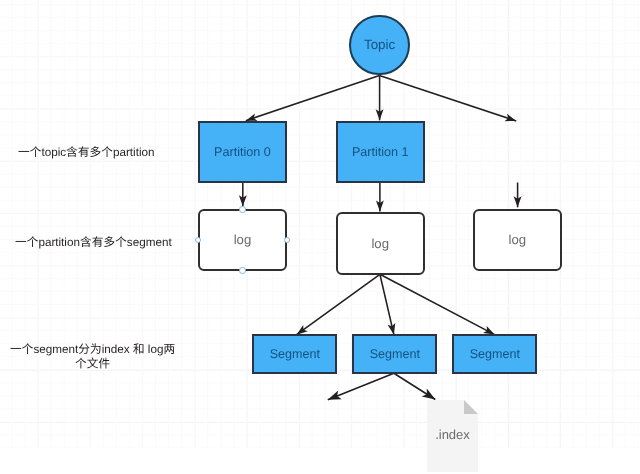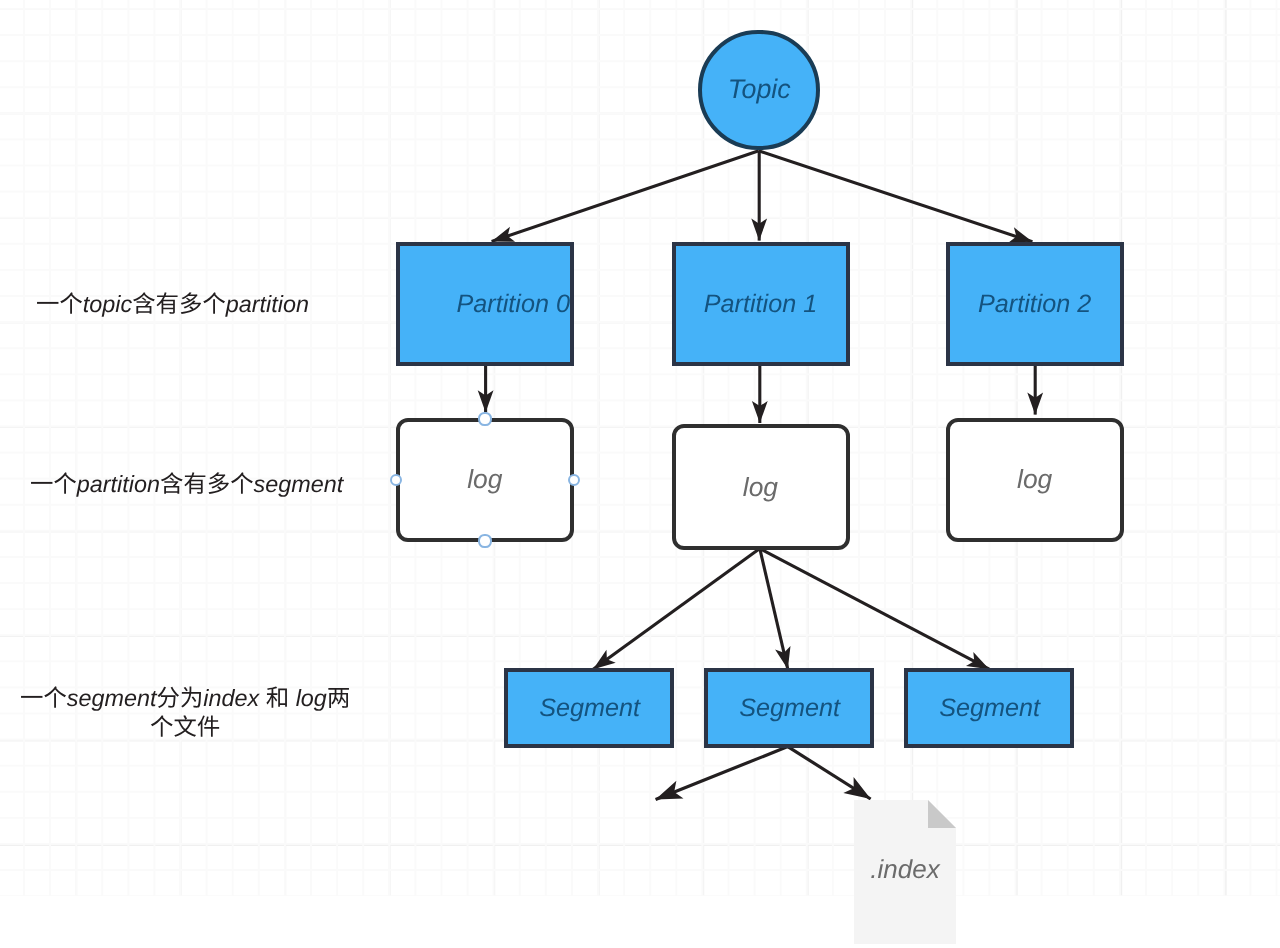--- a/index.html
+++ b/index.html
@@ -32,7 +32,6 @@
       52.25px 52.25px,
       52.25px 52.25px;
     background-position: 37.6px 4px, 37.6px 4px, 37.6px 4px, 37.6px 4px;
-    font-style: italic;
   }
   svg.edges {
     position: absolute;

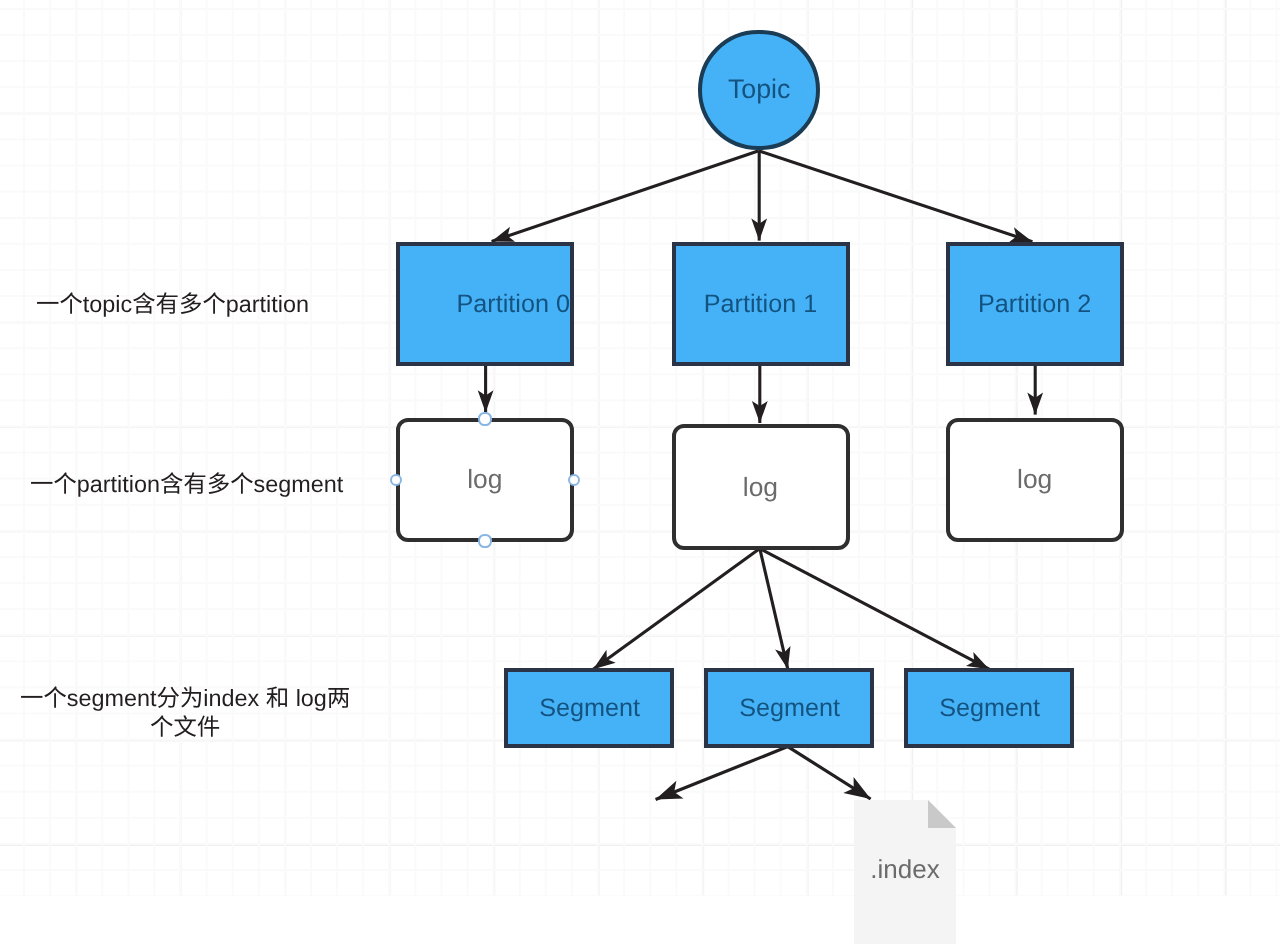--- a/index.html
+++ b/index.html
@@ -131,7 +131,7 @@
     <span>Topic</span>
   </div>
 
-  <div class="node blue-box" style="left:197.9px; top:120.9px; width:89.1px; height:62.4px;justify-content:flex-end;">
+  <div class="node blue-box" style="left:197.9px; top:120.9px; width:89.1px; height:62.4px;">
     <span>Partition 0</span>
   </div>
   <div class="node blue-box" style="left:335.7px; top:120.9px; width:89.1px; height:62.4px;">

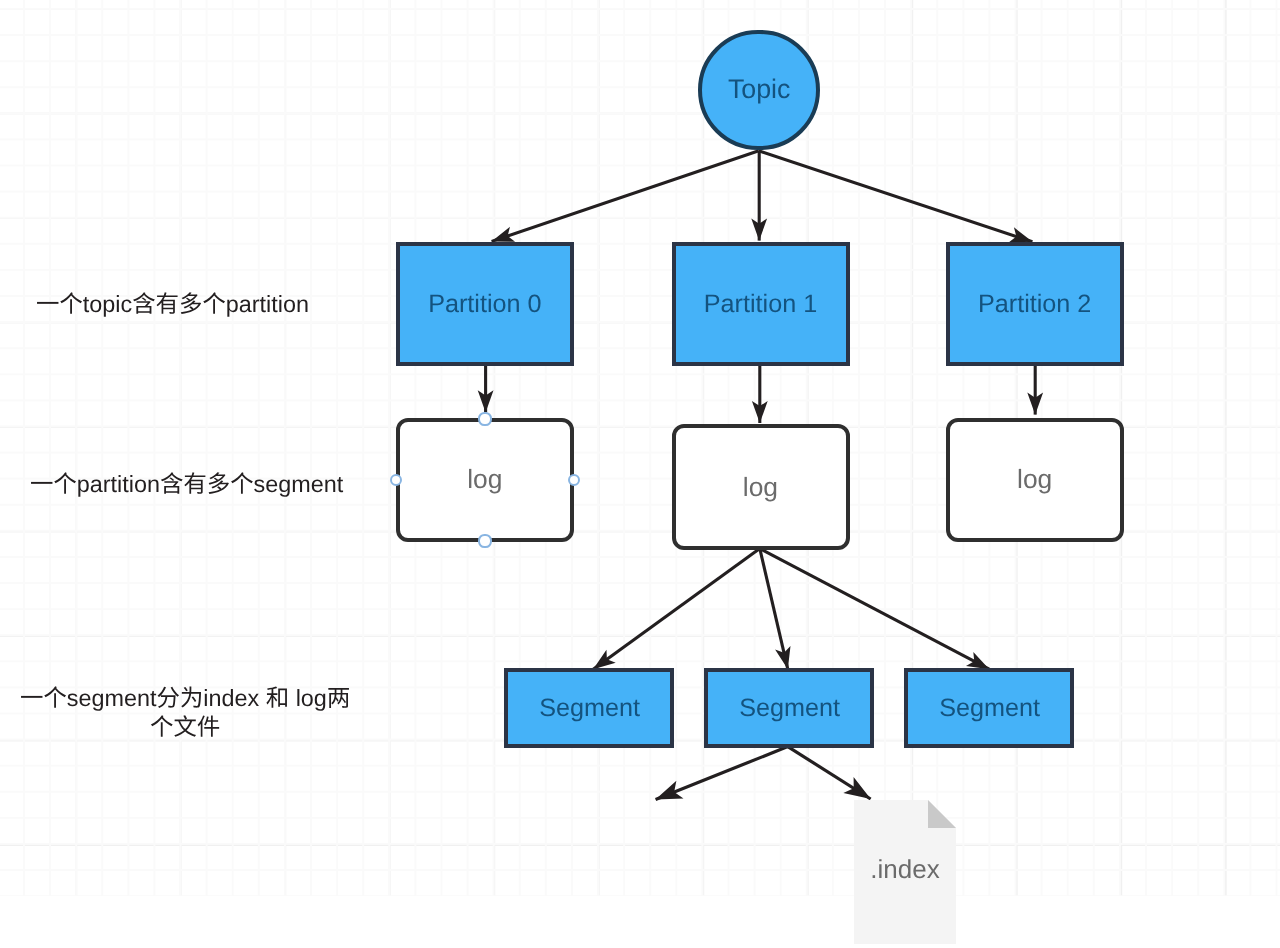--- a/index.html
+++ b/index.html
@@ -137,9 +137,6 @@
   <div class="node blue-box" style="left:335.7px; top:120.9px; width:89.1px; height:62.4px;">
     <span>Partition 1</span>
   </div>
-  <div class="node blue-box" style="left:472.8px; top:120.9px; width:89.1px; height:62.4px;">
-    <span>Partition 2</span>
-  </div>
 
   <div class="node white-box selected" style="left:197.9px; top:208.7px; width:89.1px; height:62.6px;">
     <span>log</span>

